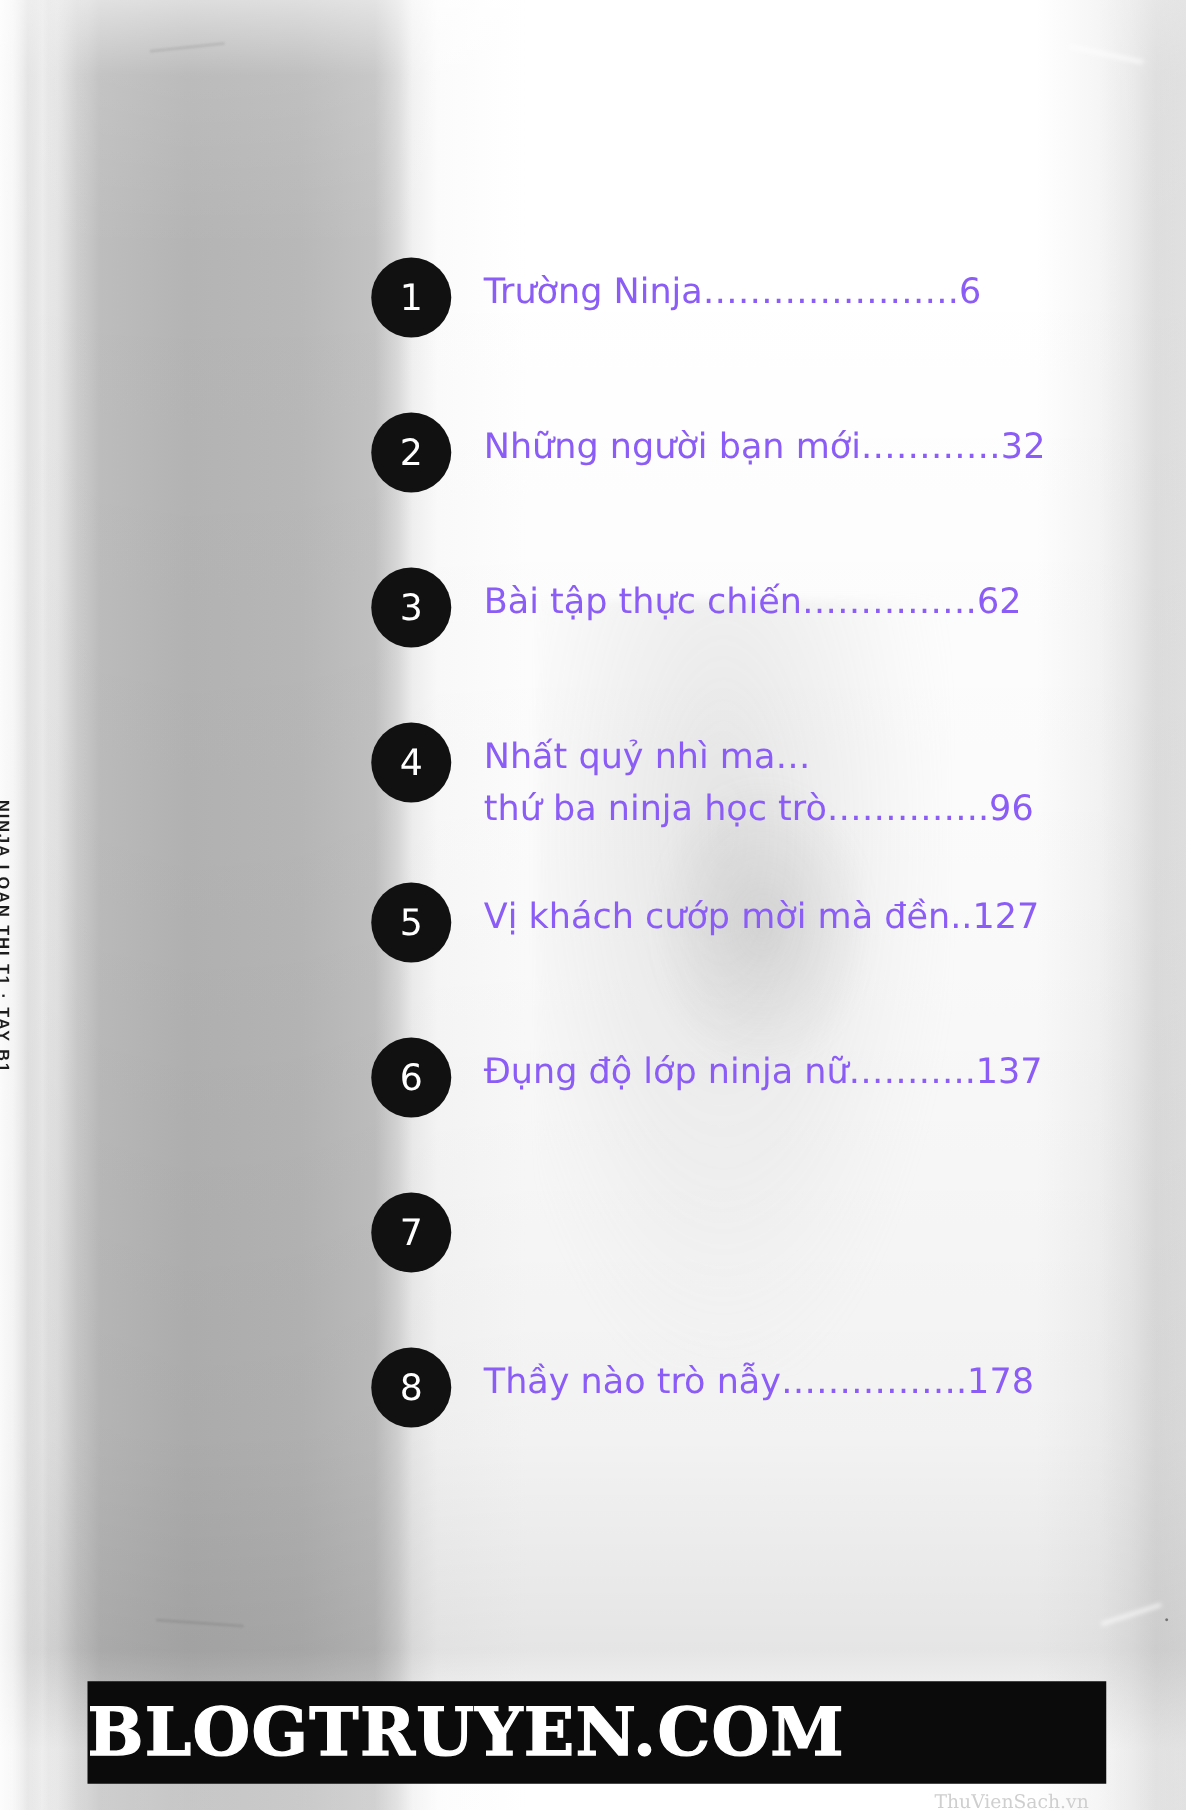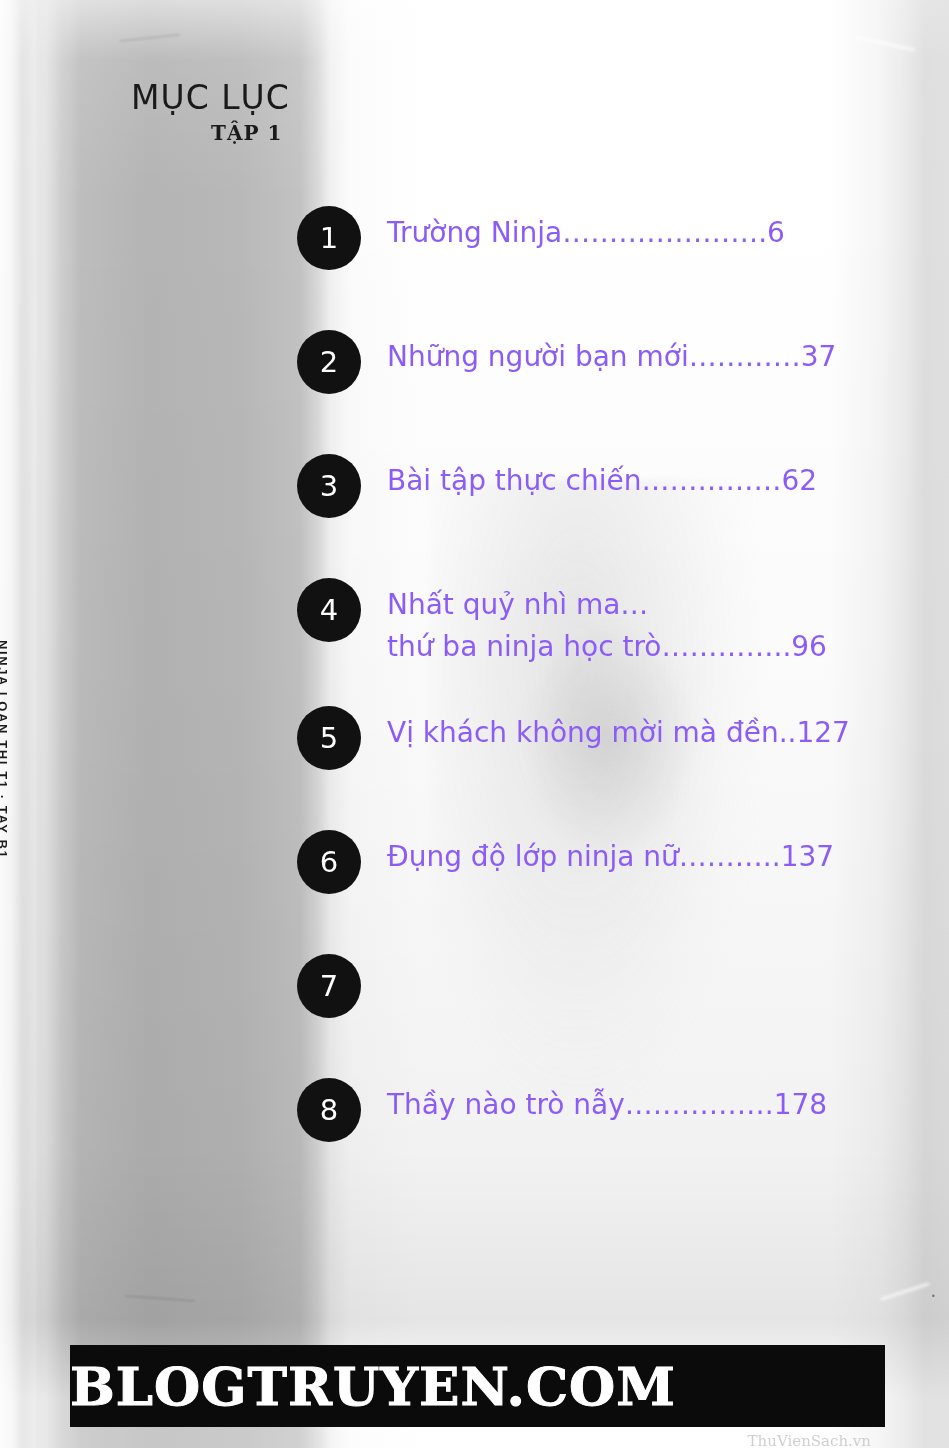--- a/index.html
+++ b/index.html
@@ -216,10 +216,6 @@
 
   <div class="spine-text">NINJA LOẠN THỊ T1 · TAY B1</div>
 
-  <div class="heading">
-    <div class="title">MỤC LỤC</div>
-    <div class="subtitle">TẬP 1</div>
-  </div>
 
   <div class="toc">
 

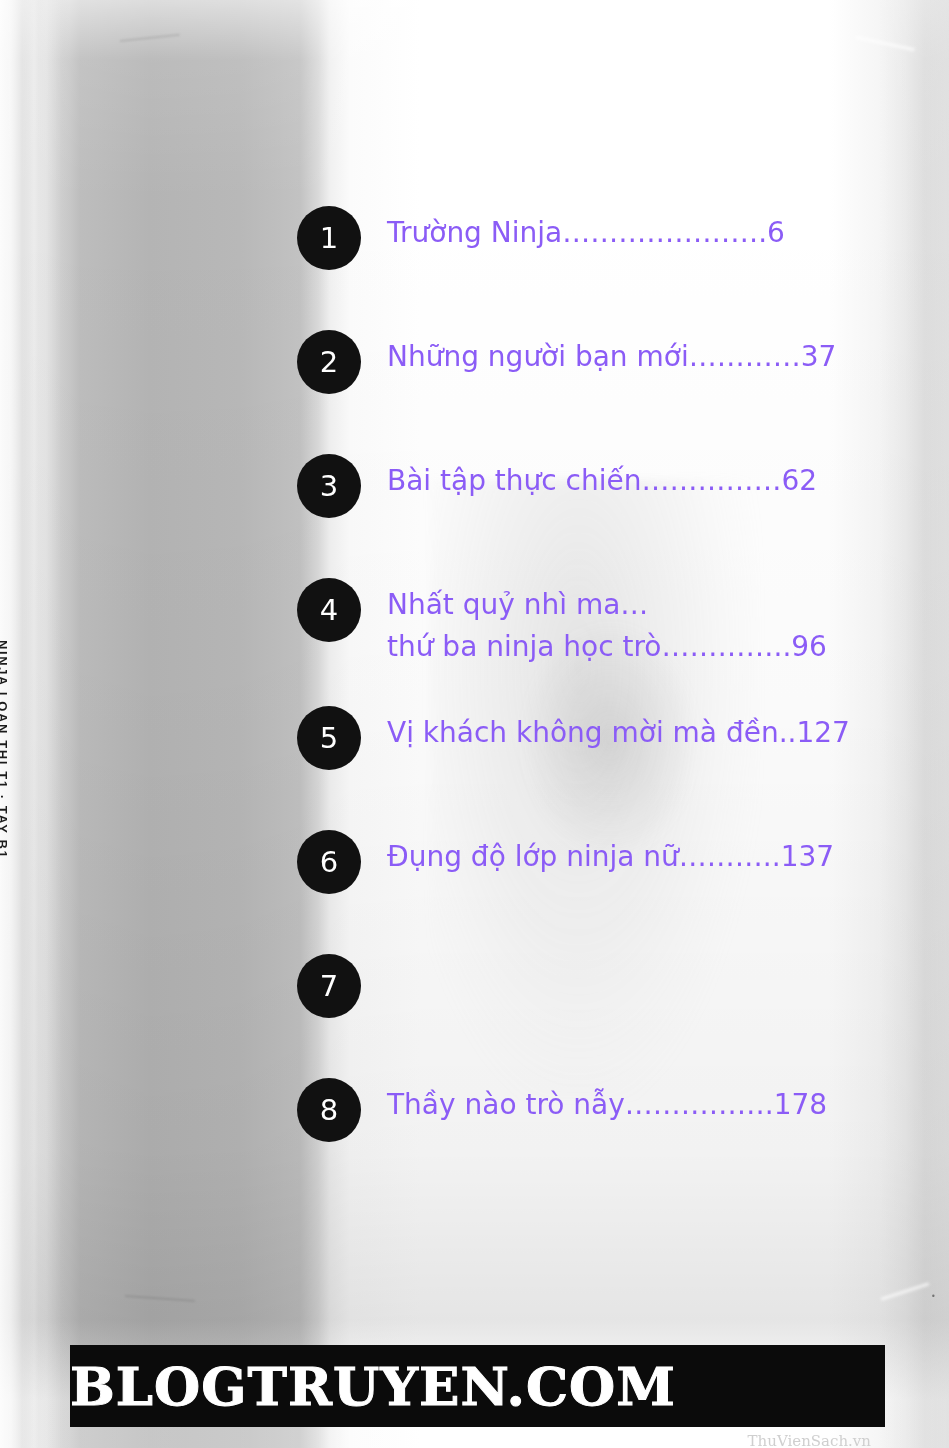--- a/index.html
+++ b/index.html
@@ -226,7 +226,7 @@
 
     <div class="toc-row">
       <div class="bullet">2</div>
-      <div class="entry">Những người bạn mới…………37</div>
+      <div class="entry">Những người bạn mới…………32</div>
     </div>
 
     <div class="toc-row">

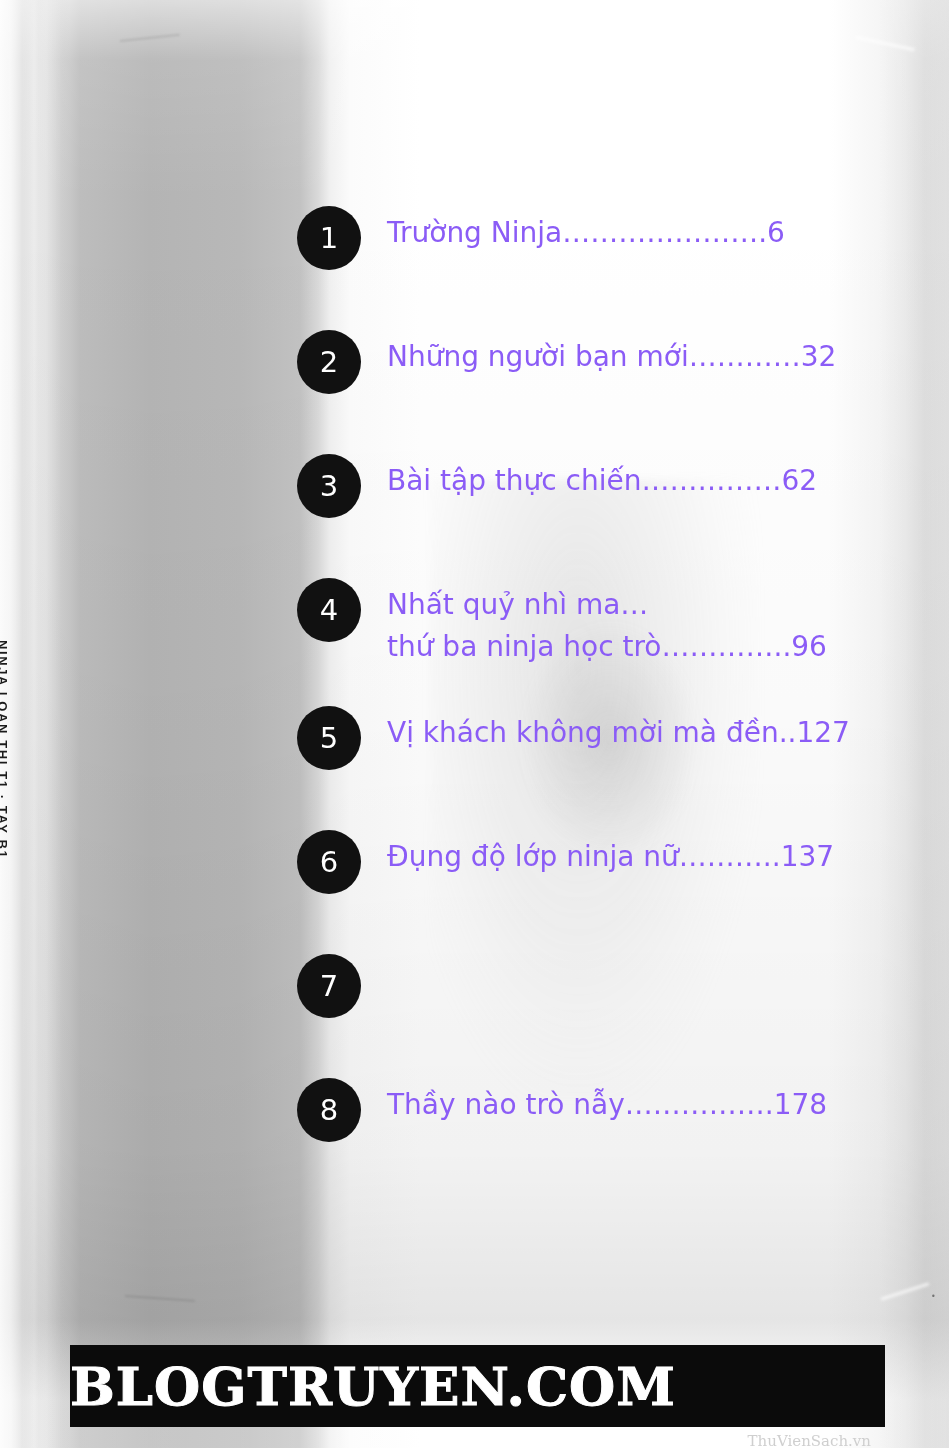--- a/index.html
+++ b/index.html
@@ -242,7 +242,7 @@
 
     <div class="toc-row">
       <div class="bullet">5</div>
-      <div class="entry">Vị khách không mời mà đền..127</div>
+      <div class="entry">Vị khách cướp mời mà đền..127</div>
     </div>
 
     <div class="toc-row">

